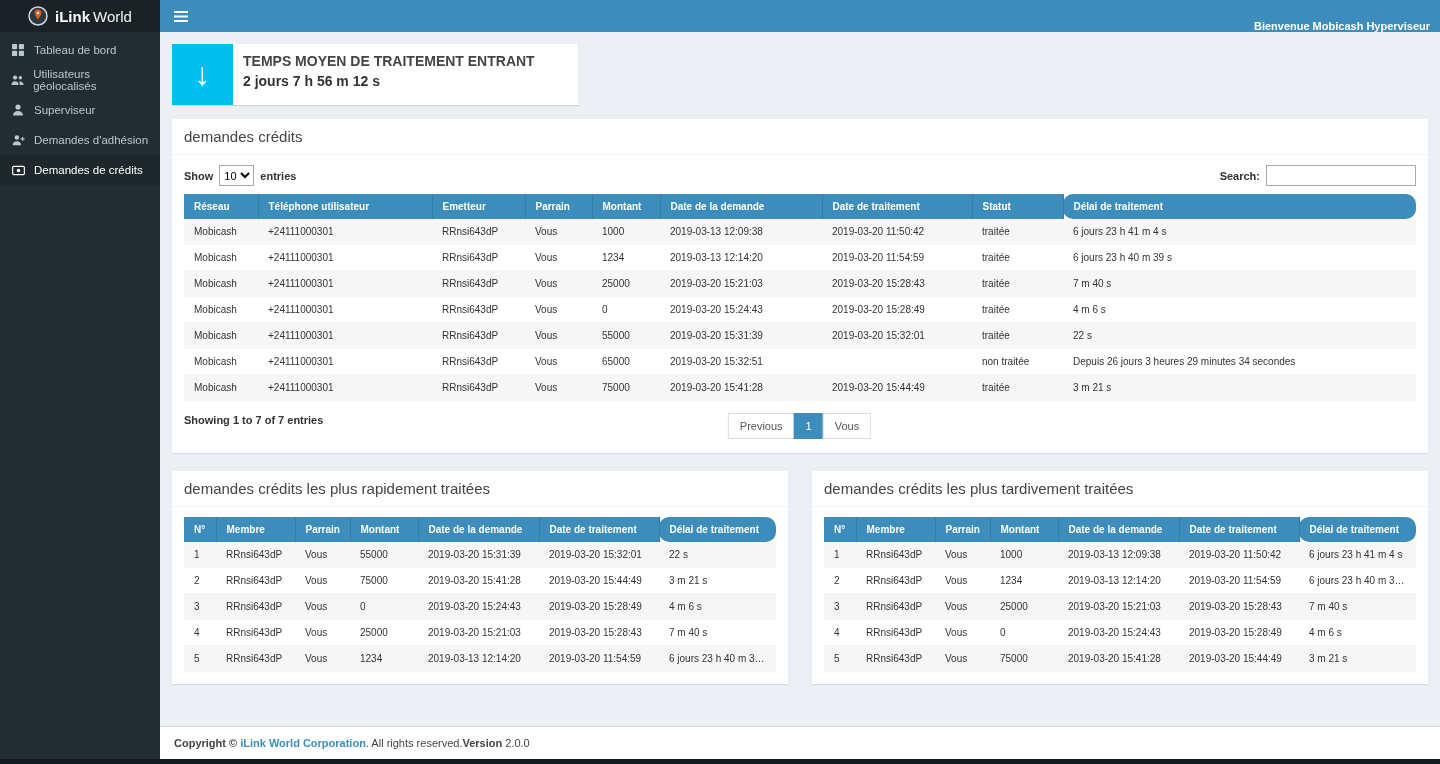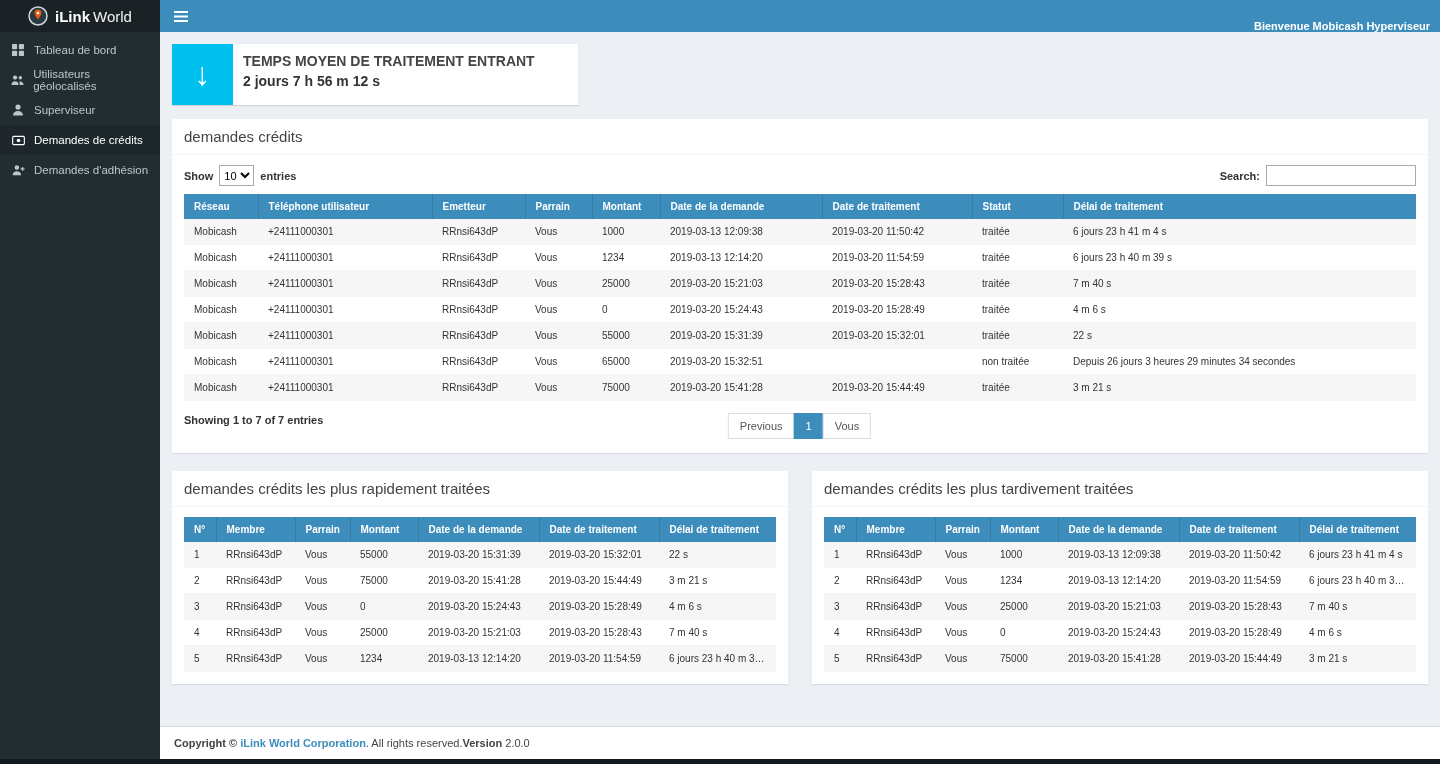--- a/index.html
+++ b/index.html
@@ -113,15 +113,6 @@
         </span>
         <span>Superviseur</span>
       </div>
-      <div class="nav-item active">
-        <span class="icon">
-          <svg viewBox="0 0 16 12" width="13" height="11">
-              <rect x="0.8" y="1" width="14.4" height="10" rx="1.2" fill="none" stroke="currentColor" stroke-width="1.4"></rect>
-              <circle cx="8" cy="6" r="2.2" fill="currentColor"></circle>
-            </svg>
-        </span>
-        <span>Demandes de crédits</span>
-      </div>
       <div class="nav-item">
         <span class="icon">
           <svg viewBox="0 0 16 14" width="13" height="12" fill="currentColor">
@@ -131,6 +122,15 @@
             </svg>
         </span>
         <span>Demandes d'adhésion</span>
+      </div>
+      <div class="nav-item active">
+        <span class="icon">
+          <svg viewBox="0 0 16 12" width="13" height="11">
+              <rect x="0.8" y="1" width="14.4" height="10" rx="1.2" fill="none" stroke="currentColor" stroke-width="1.4"></rect>
+              <circle cx="8" cy="6" r="2.2" fill="currentColor"></circle>
+            </svg>
+        </span>
+        <span>Demandes de crédits</span>
       </div>
     </nav>
   </aside>

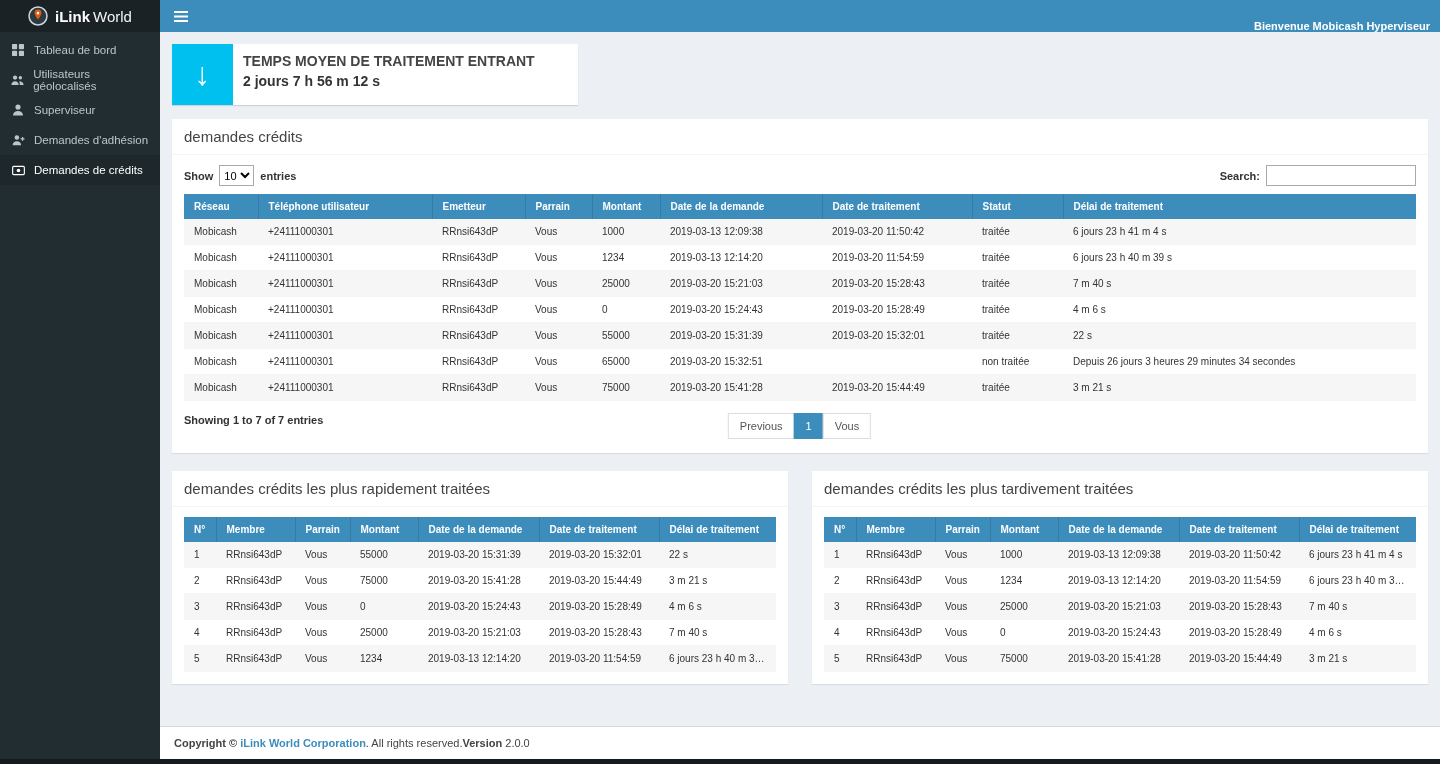--- a/index.html
+++ b/index.html
@@ -44,7 +44,7 @@
 
   table { width:100%; border-collapse:collapse; table-layout:fixed; font-size:10px; }
   th { background:#3c8dbc; color:#fff; text-align:left; font-weight:bold; padding:7px 10px; border-right:1px solid #357ca5; white-space:nowrap; overflow:hidden; }
-  th:last-child { border-right:none; }
+  th:last-child { border-right:none;border-radius:10px; }
   td { padding:7px 10px; color:#333; border-bottom:1px solid #f4f4f4; white-space:nowrap; overflow:hidden; text-overflow:ellipsis; }
   tbody tr:nth-child(odd) { background:#f6f6f6; }
 

